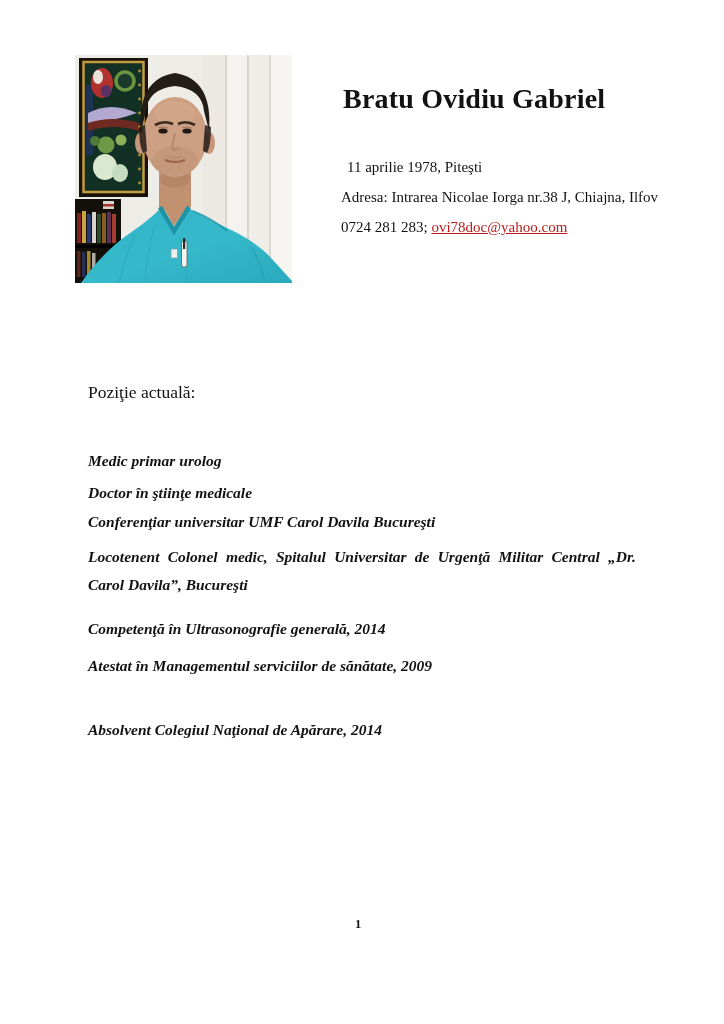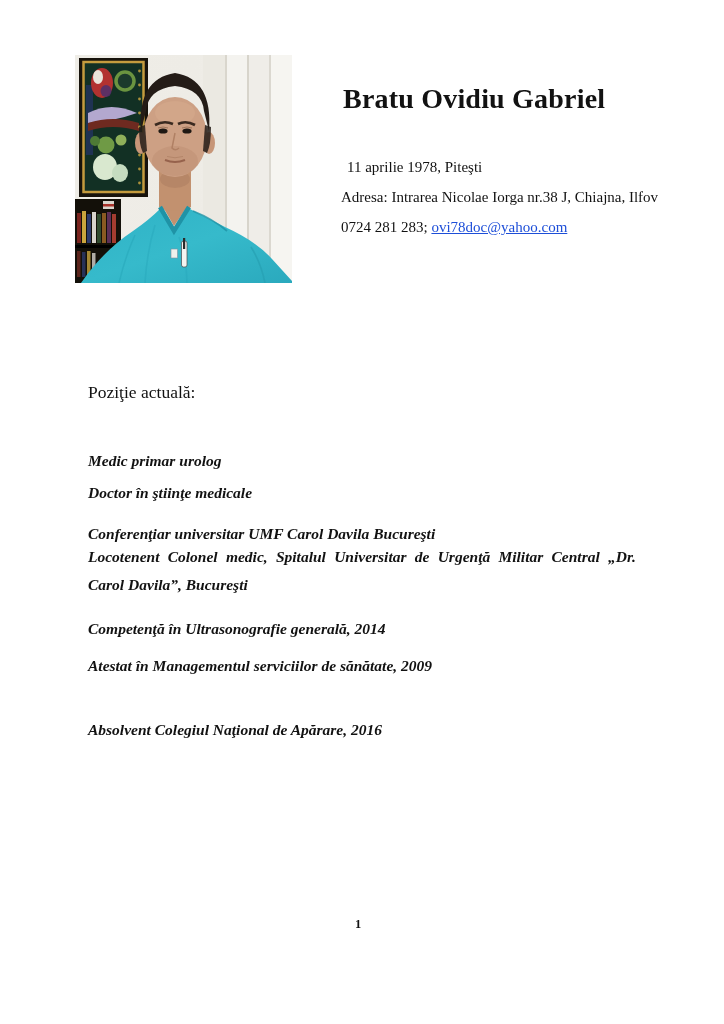--- a/index.html
+++ b/index.html
@@ -24,7 +24,7 @@
   .hline.birth{left:347px;top:159px;text-align:center;}
   .hline.address{left:341px;top:189px;}
   .hline.phone{left:341px;top:219px;}
-  .hline a{color:#1d4ed8;text-decoration:underline;}
+  .hline a{color:#b91c1c;text-decoration:underline;}
   .sec-heading{
     position:absolute;left:88px;top:382px;
     font-size:17.5px;font-weight:normal;white-space:nowrap;

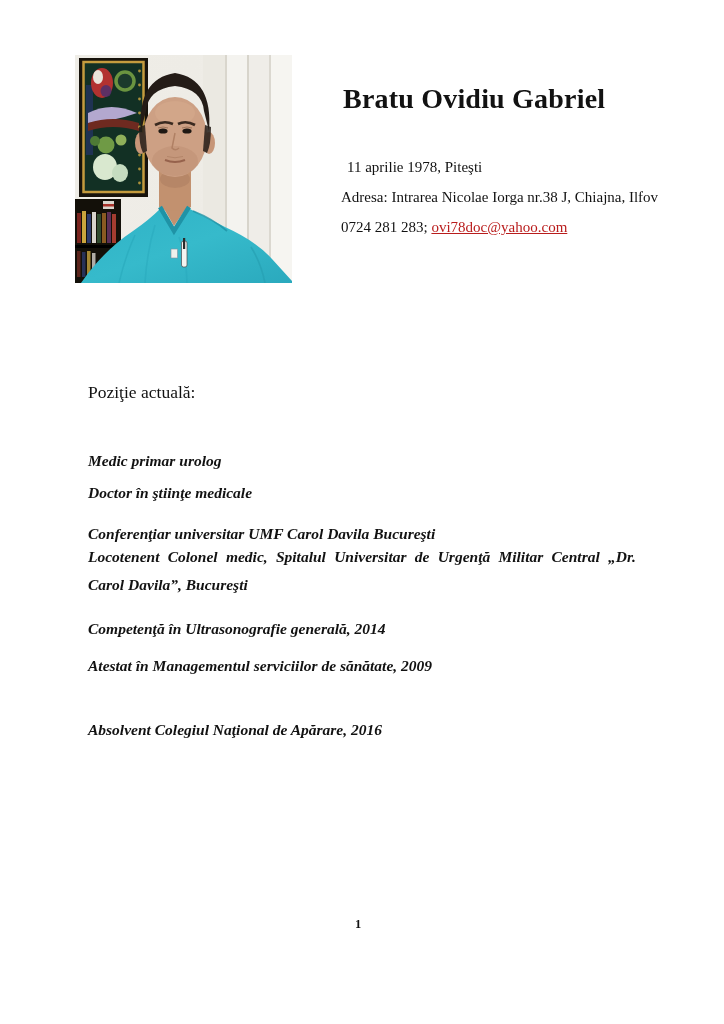--- a/index.html
+++ b/index.html
@@ -37,7 +37,7 @@
   .bodyline.wrap{
     white-space:normal;text-align:justify;line-height:28px;
   }
-  .p0{top:452px;} .p1{top:484px;} .p2{top:525px;} .p3{top:543px;}
+  .p0{top:452px;} .p1{top:484px;} .p2{top:513px;} .p3{top:543px;}
   .c0{top:620px;} .c1{top:657px;} .c2{top:689px;} .c3{top:721px;}
   .pagenum{
     position:absolute;left:0;right:8px;top:917px;

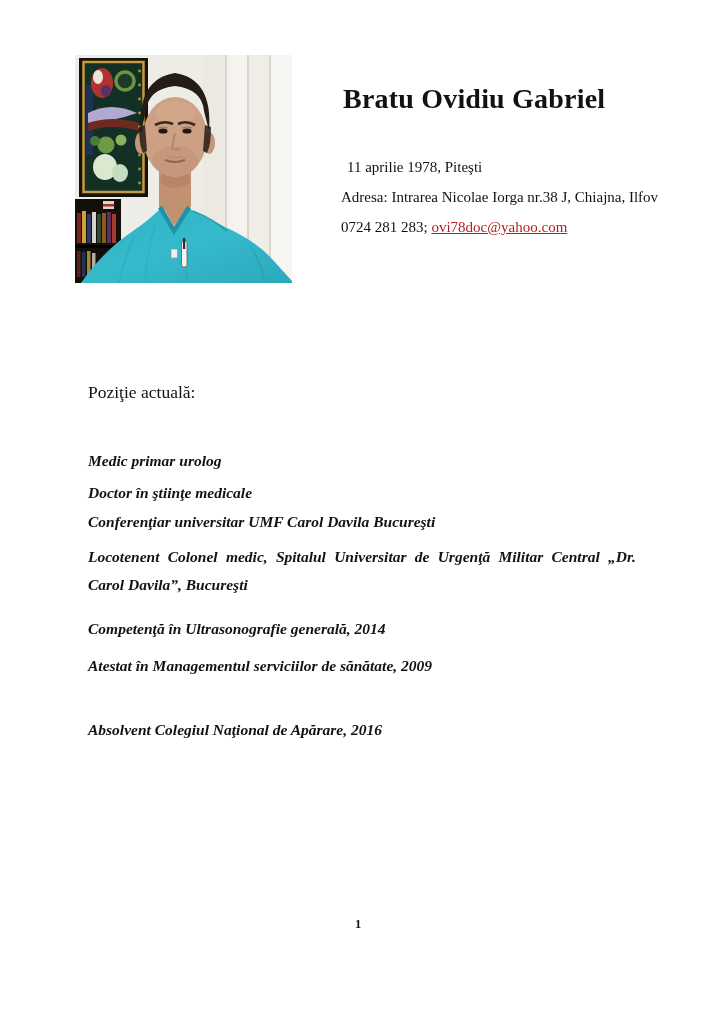--- a/index.html
+++ b/index.html
@@ -193,7 +193,7 @@
 
   <div class="bodyline c0">Competenţă  în Ultrasonografie generală, 2014</div>
   <div class="bodyline c1">Atestat în Managementul serviciilor de sănătate, 2009</div>
-  <div class="bodyline c3">Absolvent Colegiul Naţional de Apărare, 2016</div>
+  <div class="bodyline c3">Absolvent Colegiul Naţional de Apărare, 2014</div>
 
   <div class="pagenum">1</div>
 </div>

